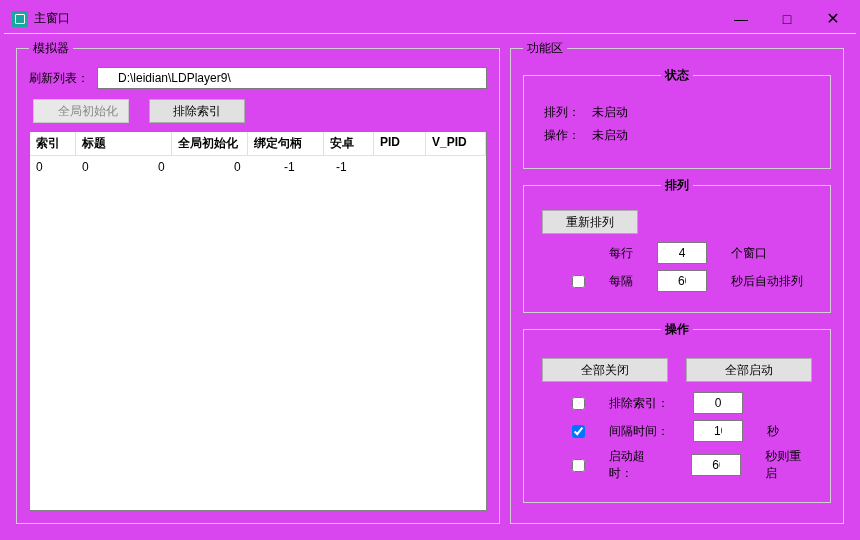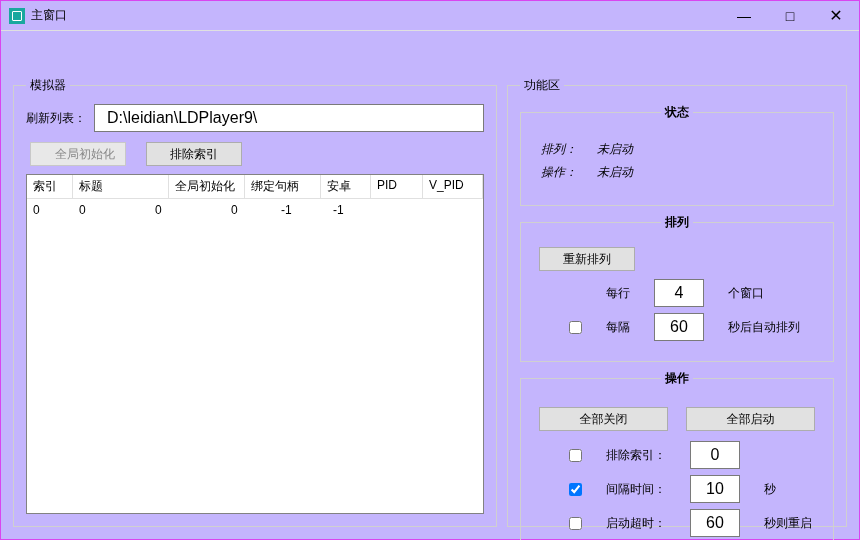--- a/index.html
+++ b/index.html
@@ -13,8 +13,8 @@
 .window {
   width: 860px;
   height: 540px;
-  border: 1px solid #d946ef;
-  background: #c4b5fd;
+  border: 4px solid #d946ef;
+  background: #d946ef;
   position: relative;
 }
 .titlebar {

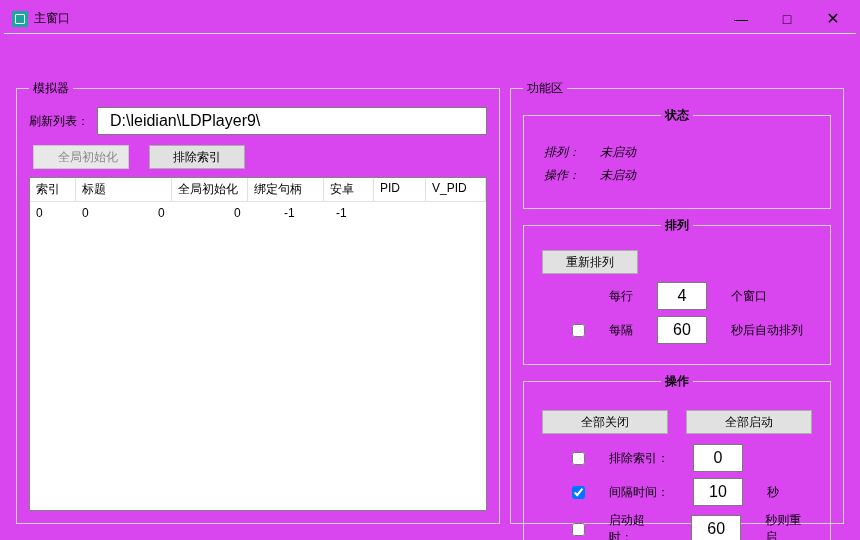--- a/index.html
+++ b/index.html
@@ -56,7 +56,6 @@
   padding: 6px 12px 12px 12px;
   display: flex;
   gap: 10px;
-  margin-top: 40px;
 }
 
 fieldset {

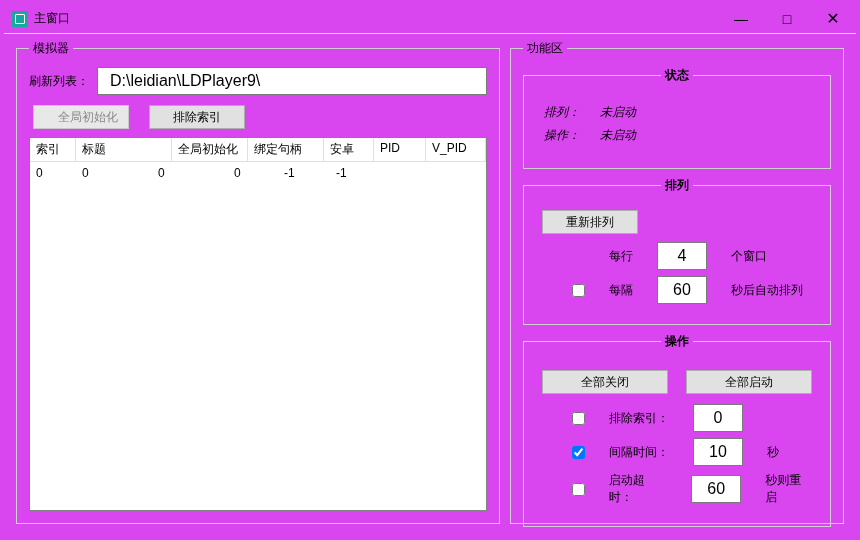--- a/index.html
+++ b/index.html
@@ -86,11 +86,11 @@
 }
 .label { white-space: nowrap; }
 input[type="text"] {
-  height: 28px;
+  height: 22px;
   border: 1px solid #7a7a7a;
-  padding: 0 12px;
+  padding: 0 20px;
   font-family: inherit;
-  font-size: 16px;
+  font-size: 12px;
   background: #fff;
 }
 input.num {

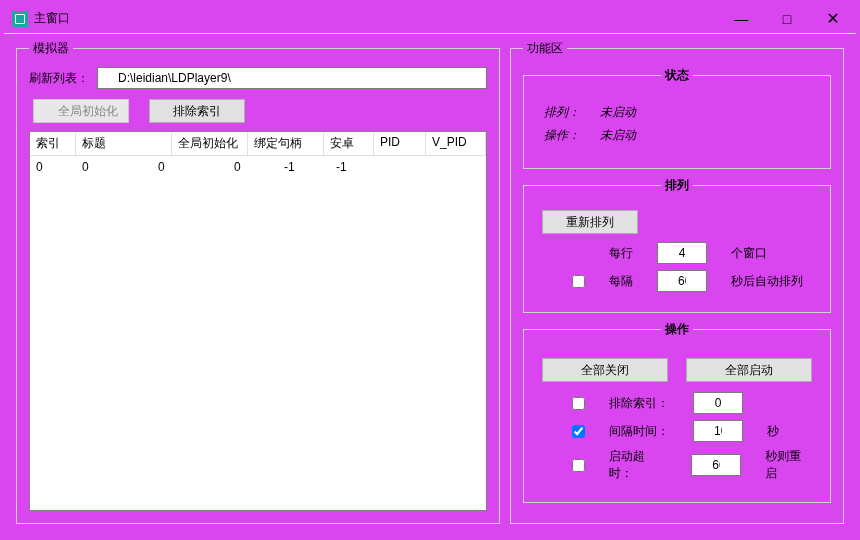--- a/index.html
+++ b/index.html
@@ -146,7 +146,7 @@
 .c0{width:46px}.c1{width:96px}.c2{width:76px}.c3{width:76px}.c4{width:50px}.c5{width:52px}.c6{width:60px}
 
 .status-block { padding: 4px 8px 6px 8px; }
-.status-row { display: flex; gap: 16px; margin: 6px 0; font-style: italic; }
+.status-row { display: flex; gap: 8px; margin: 6px 0; }
 .status-label { width: 40px; }
 
 .arrange-body, .ops-body { padding: 6px 6px 2px 6px; }

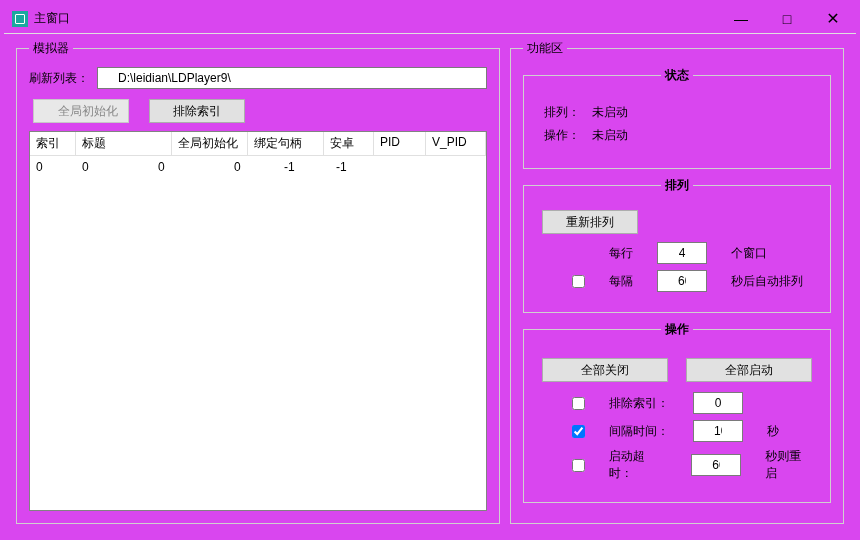--- a/index.html
+++ b/index.html
@@ -132,6 +132,7 @@
 .lv-header {
   background: #fff;
   border-bottom: 1px solid transparent;
+  font-weight: bold;
 }
 .lv-cell {
   padding: 3px 6px;

